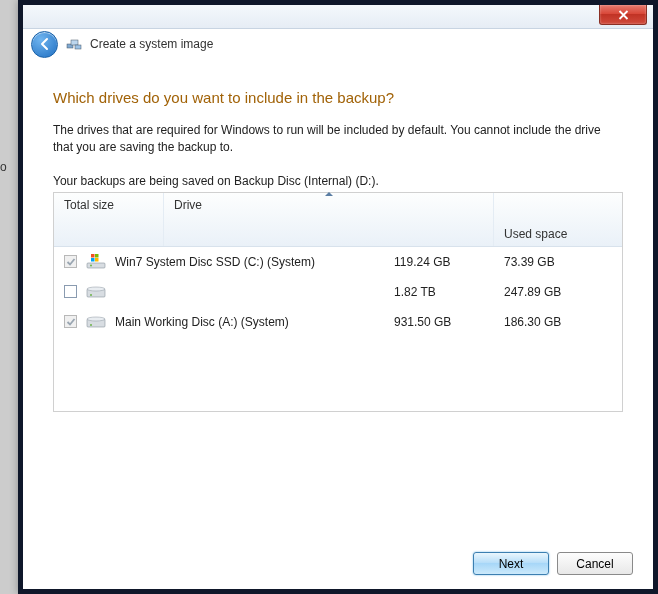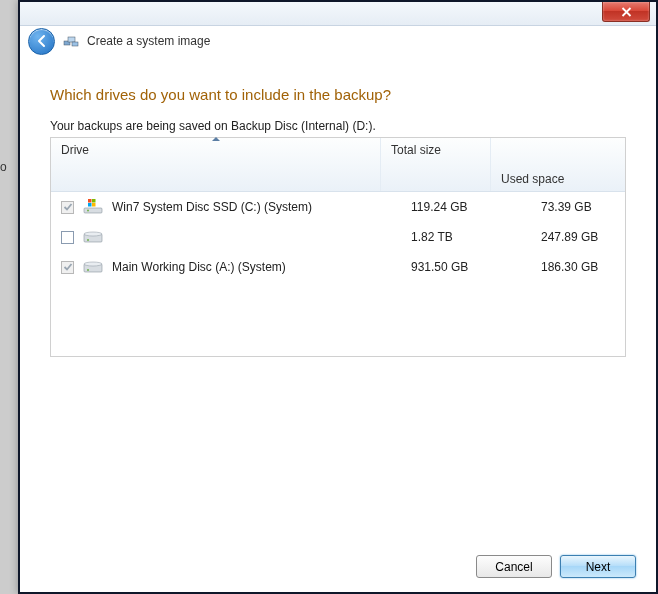--- a/index.html
+++ b/index.html
@@ -19,7 +19,7 @@
     width: 640px;
     height: 594px;
     background: #fff;
-    border: 2px solid #0f172a;
+    border: 5px solid #0f172a;
     box-shadow: 0 0 8px rgba(0,0,0,0.3);
   }
   .titlebar {

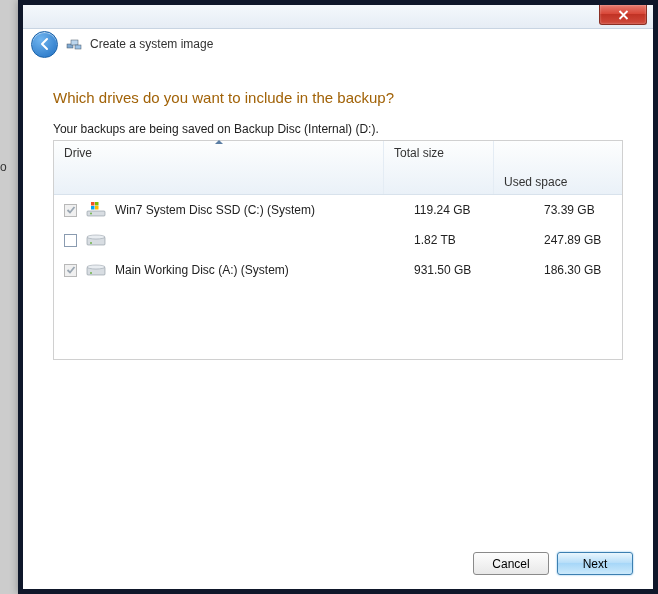--- a/index.html
+++ b/index.html
@@ -226,6 +226,7 @@
 
   <div class="content">
     <h1 class="heading">Which drives do you want to include in the backup?</h1>
+    <p class="desc">The drives that are required for Windows to run will be included by default. You cannot include the drive that you are saving the backup to.</p>
     <p class="saved-to">Your backups are being saved on Backup Disc (Internal) (D:).</p>
 
     <div class="drive-table">

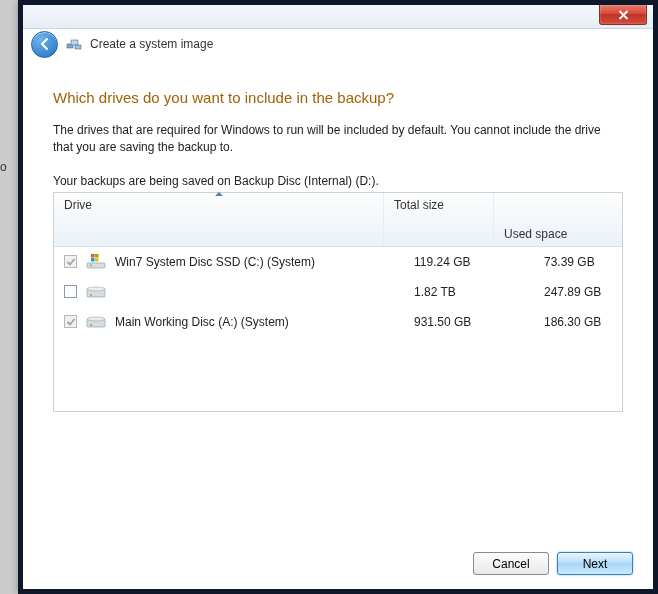--- a/index.html
+++ b/index.html
@@ -231,12 +231,12 @@
 
     <div class="drive-table">
       <div class="thead">
+        <div class="th th-total">
+          <span>Total size</span>
+        </div>
         <div class="th th-drive">
           <span>Drive</span>
           <span class="sort-ind"></span>
-        </div>
-        <div class="th th-total">
-          <span>Total size</span>
         </div>
         <div class="th th-used">
           <span>Used space</span>

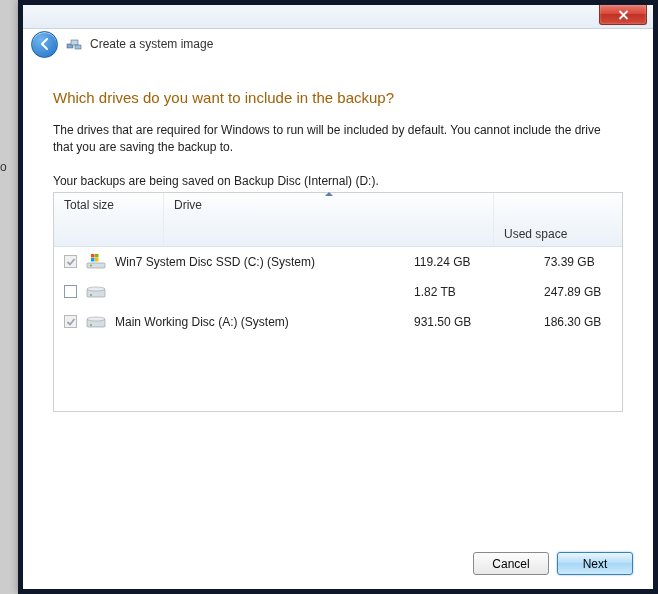--- a/index.html
+++ b/index.html
@@ -130,7 +130,6 @@
     padding: 6px 10px;
     font-size: 12px;
     color: #222;
-    gap: 20px;
   }
   .td-drive {
     width: 330px;

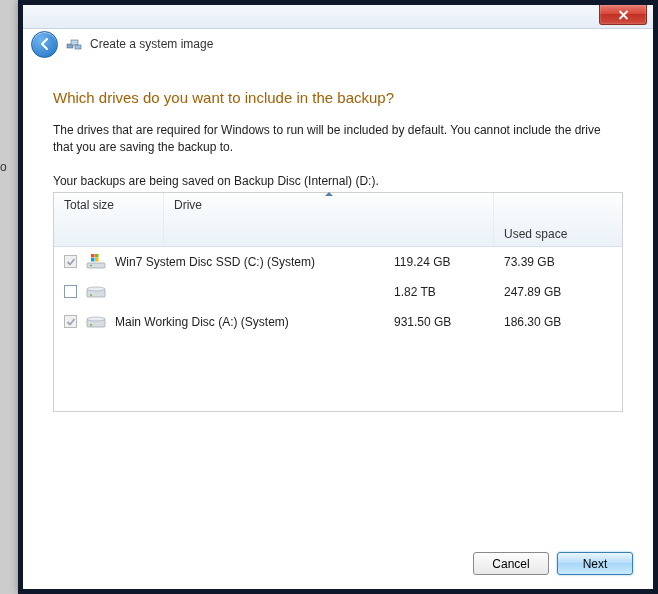--- a/index.html
+++ b/index.html
@@ -304,12 +304,12 @@
   </div>
 
   <div class="footer">
+    <div class="btn primary">
+      <span>Next</span>
+    </div>
     <div class="btn">
       <span>Cancel</span>
     </div>
-    <div class="btn primary">
-      <span>Next</span>
-    </div>
   </div>
 
 </div>

